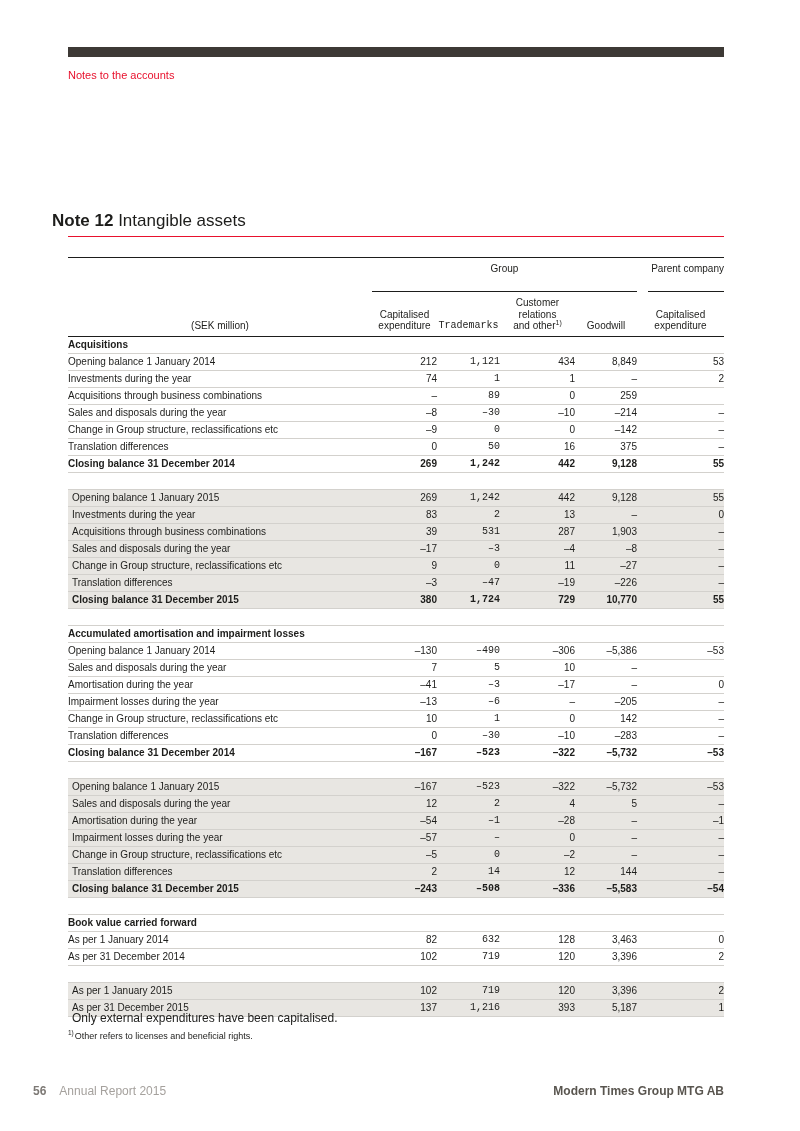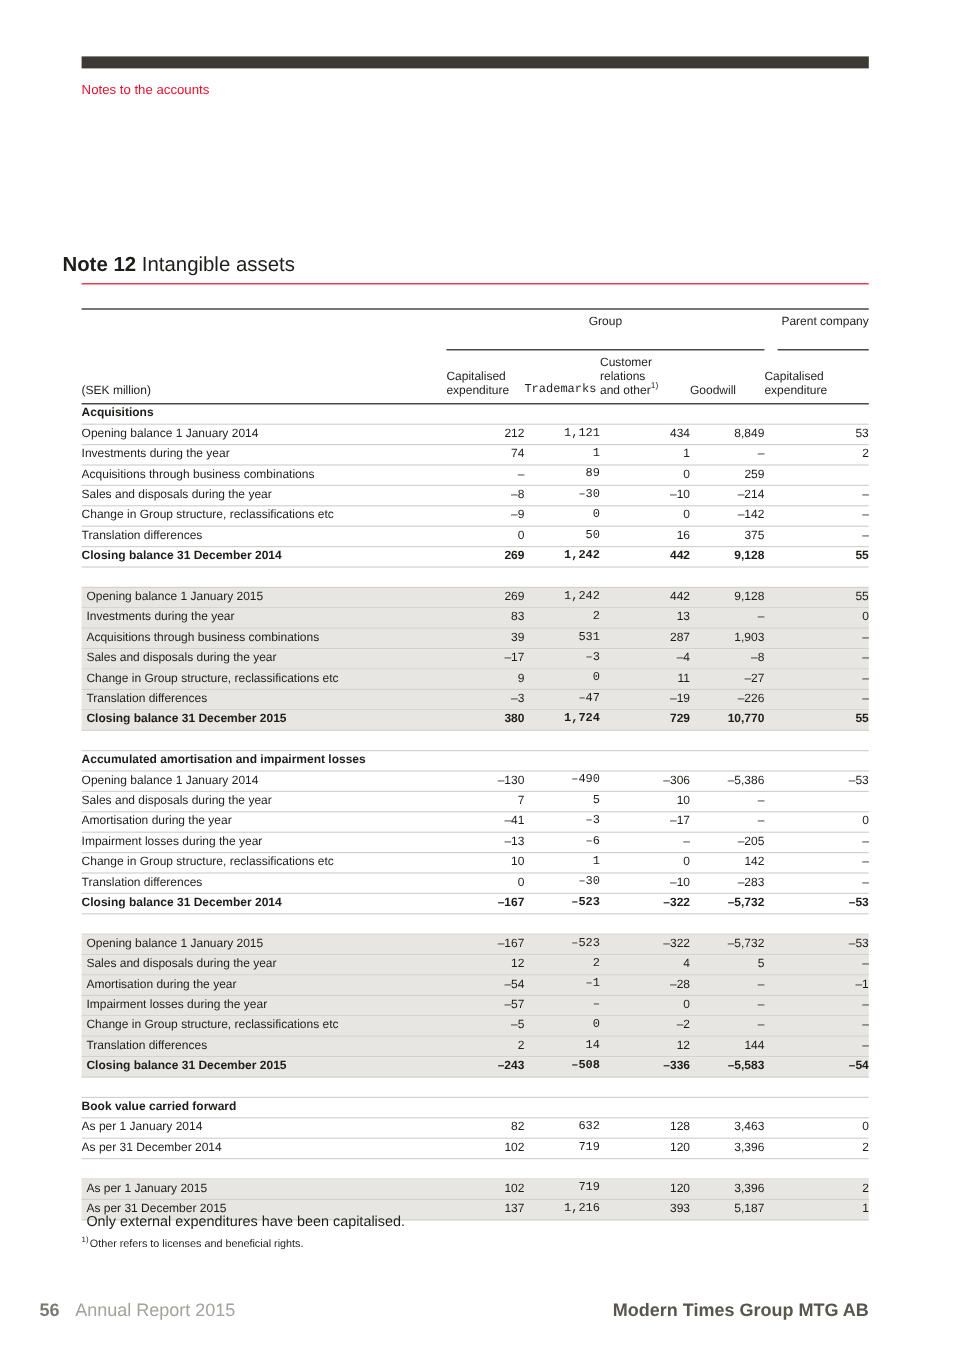--- a/index.html
+++ b/index.html
@@ -31,7 +31,7 @@
 
   .thead-cols{display:flex;align-items:flex-end;border-bottom:1px solid var(--line-dark);padding:5px 0 4px;font-size:10px;line-height:11.5px;}
   .lblh{flex:1;text-align:left;}
-  .hc{text-align:left;white-space:pre-line;}
+  .hc{text-align:center;white-space:pre-line;}
   sup{font-size:7px;vertical-align:super;line-height:0;}
 
   .w1{width:65px;}.w2{width:63px;font-family:Liberation Mono, monospace;}.w3{width:75px;}.w4{width:62px;}.w5{width:87px;}

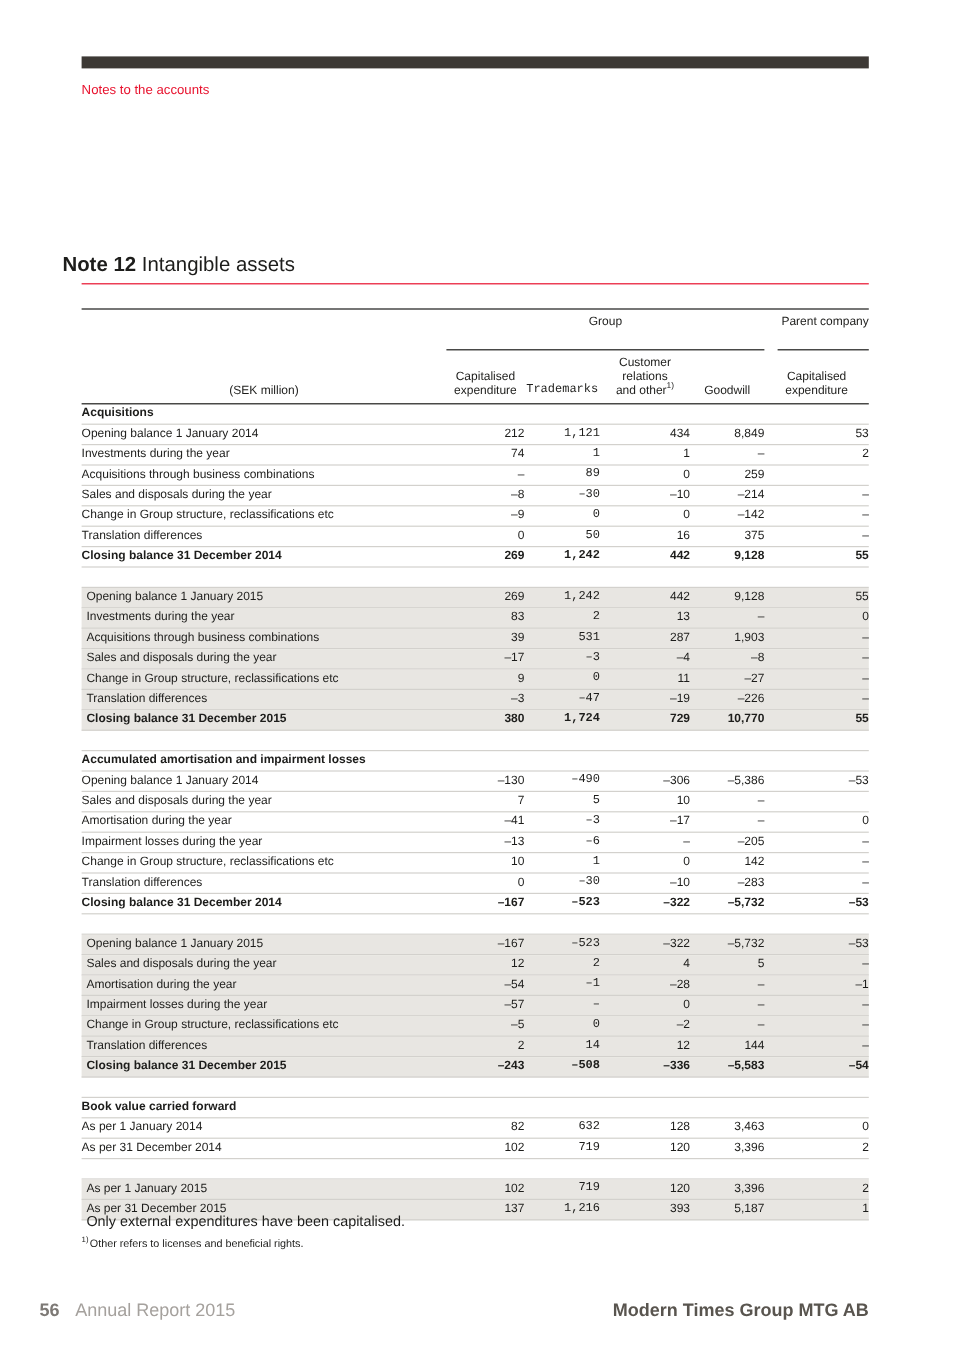--- a/index.html
+++ b/index.html
@@ -49,7 +49,7 @@
   .fn2{position:absolute;left:68px;top:1031px;font-size:9px;margin:0;}
   .fn2 sup{font-size:6.5px;margin-right:1px;}
 
-  .footer{position:absolute;left:0;top:1084px;width:800px;font-size:15px;display:flex;align-items:baseline;}
+  .footer{position:absolute;left:0;top:1084px;width:800px;font-size:12px;display:flex;align-items:baseline;}
   .pagenum{margin-left:33px;font-weight:bold;color:#7d7975;}
   .f-left{margin-left:13px;color:#a5a19d;}
   .f-right{margin-left:auto;margin-right:76px;font-weight:bold;color:#59554f;}

